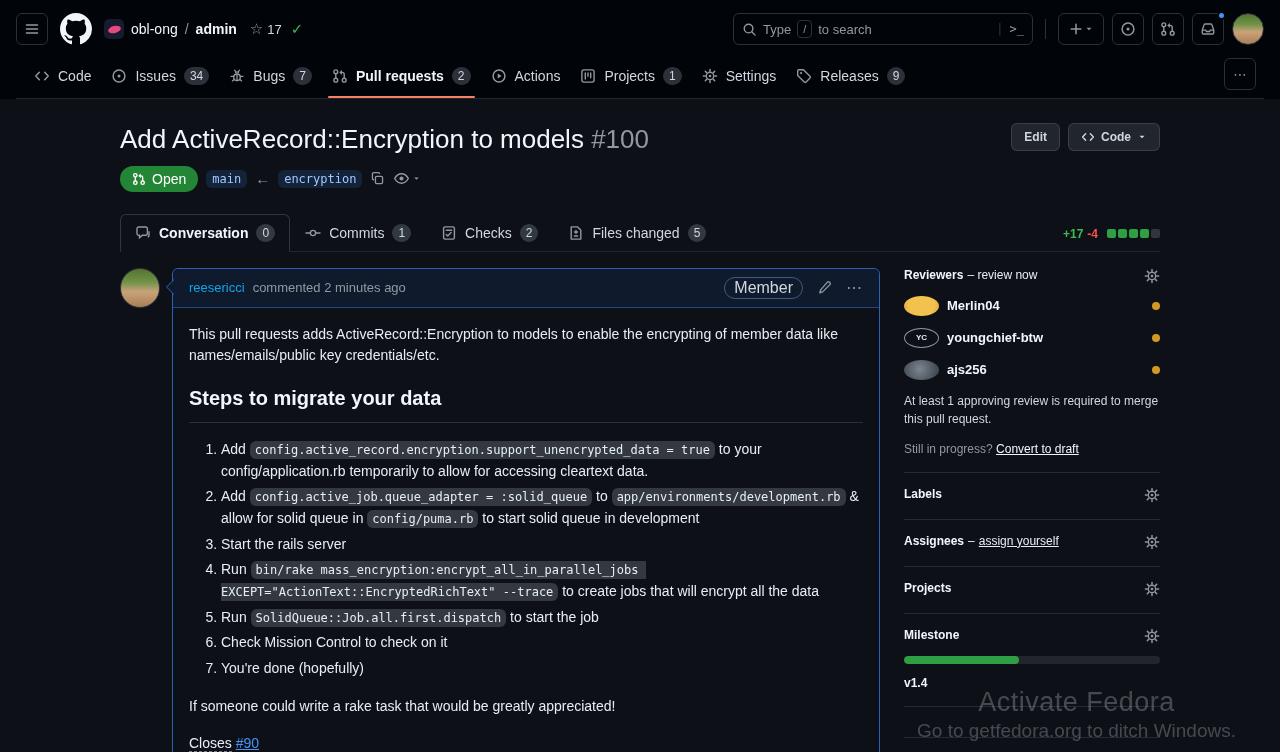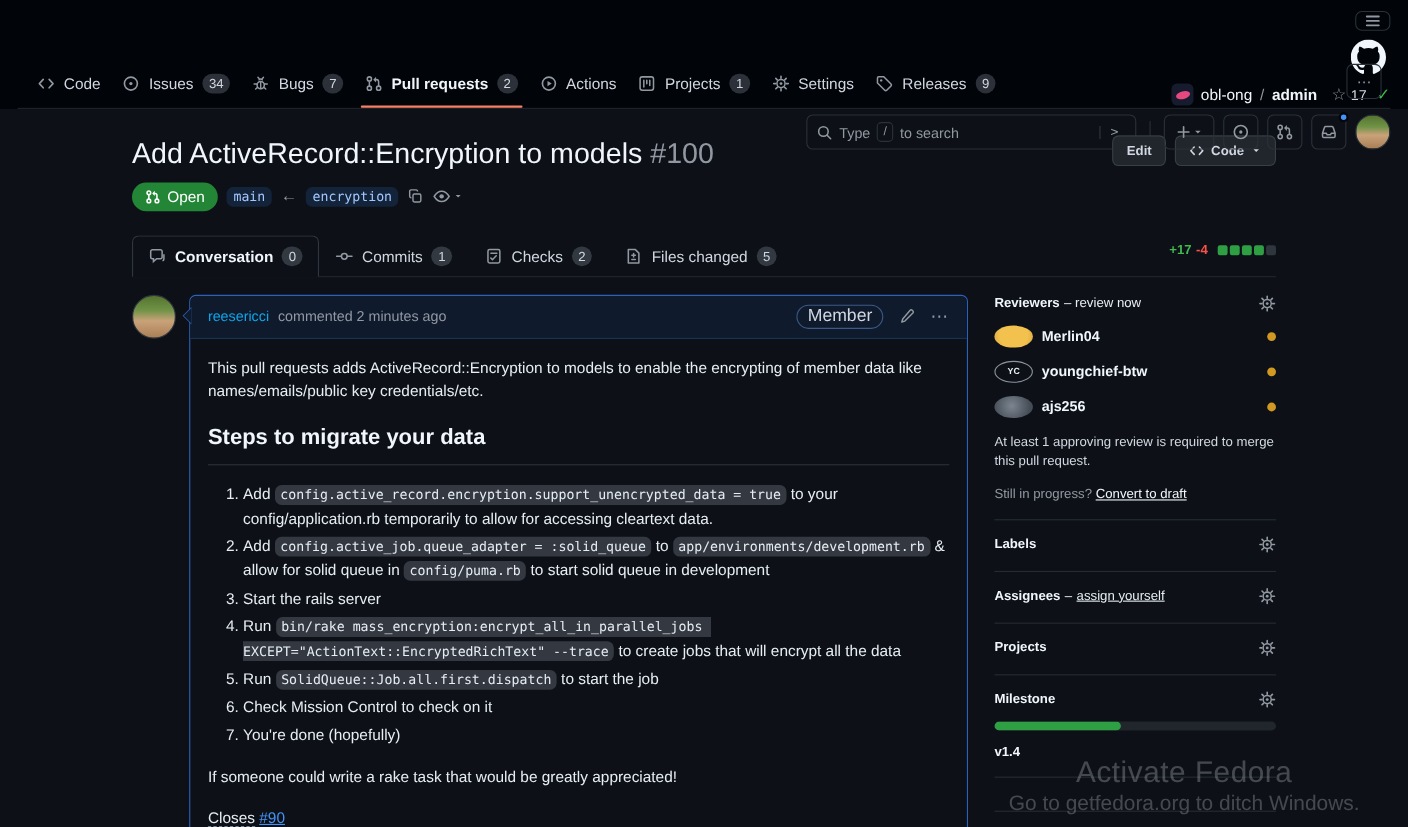--- a/index.html
+++ b/index.html
@@ -12,7 +12,7 @@
 
   
   .app-header { background:#010409; padding:10px 16px 0 16px; }
-  .hdr-row { display:flex; align-items:flex-end; gap:8px; height:38px;flex-direction:column; }
+  .hdr-row { display:flex; align-items:center; gap:8px; height:38px; }
   .icon-btn {
     width:32px; height:32px; display:flex; align-items:center; justify-content:center;
     border:1px solid #2a3139; border-radius:6px; background:transparent; color:#9198a1; cursor:pointer; position:relative;

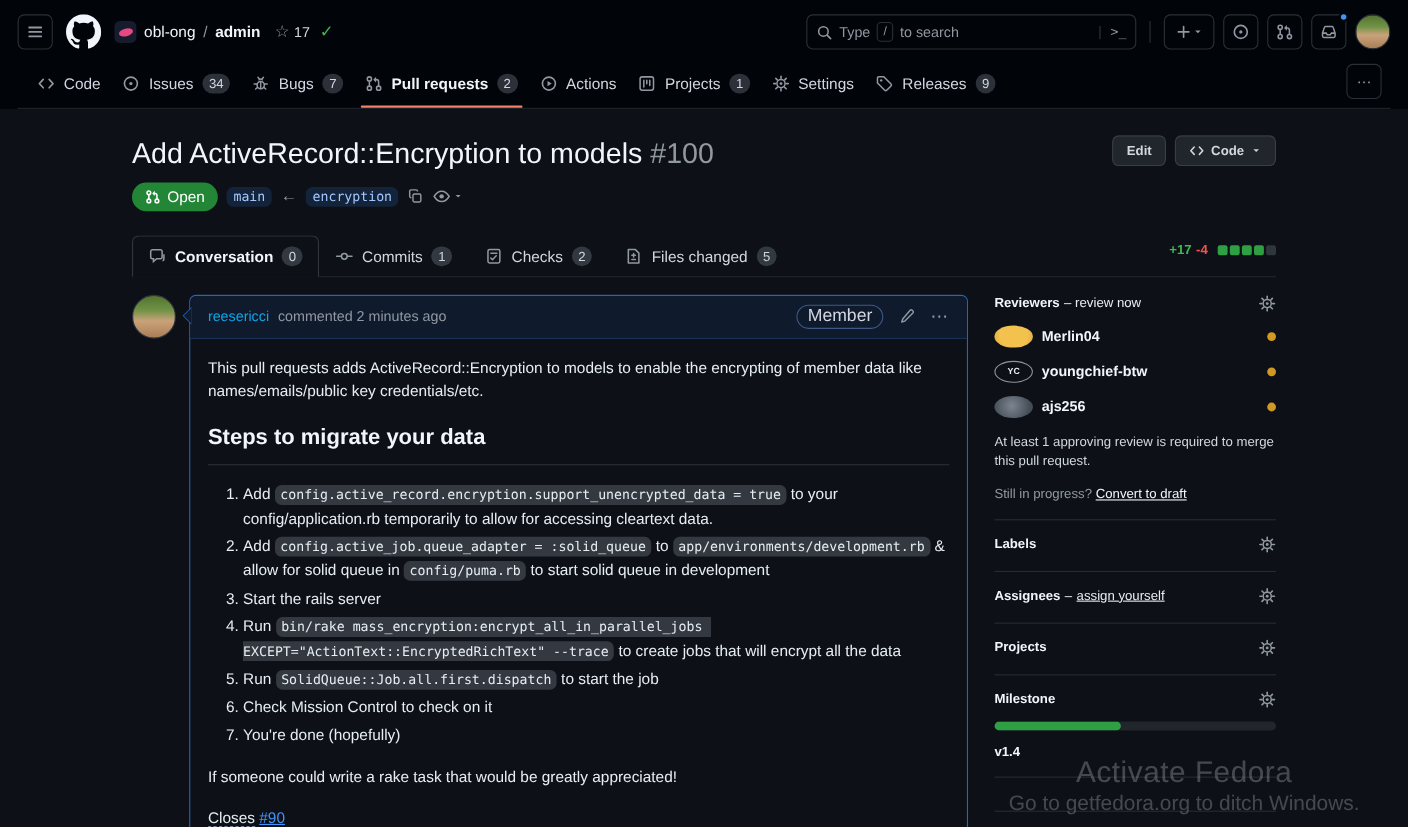--- a/index.html
+++ b/index.html
@@ -75,7 +75,7 @@
   .muted-icon { color:#9198a1; cursor:pointer; display:flex; align-items:center; }
 
   
-  .pr-tabbar { display:flex; margin-top:22px; border-bottom:1px solid #21262d; padding:0 0 0 0; position:relative; }
+  .pr-tabbar { display:flex; align-items:flex-end; margin-top:22px; border-bottom:1px solid #21262d; padding:0 0 0 0; position:relative; }
   .pr-tab { display:flex; align-items:center; gap:8px; padding:9px 14px; font-size:14px; color:#d1d7e0; cursor:pointer;
     border:1px solid transparent; border-radius:6px 6px 0 0; margin-bottom:-1px; }
   .pr-tab .t-icon { color:#9198a1; }

